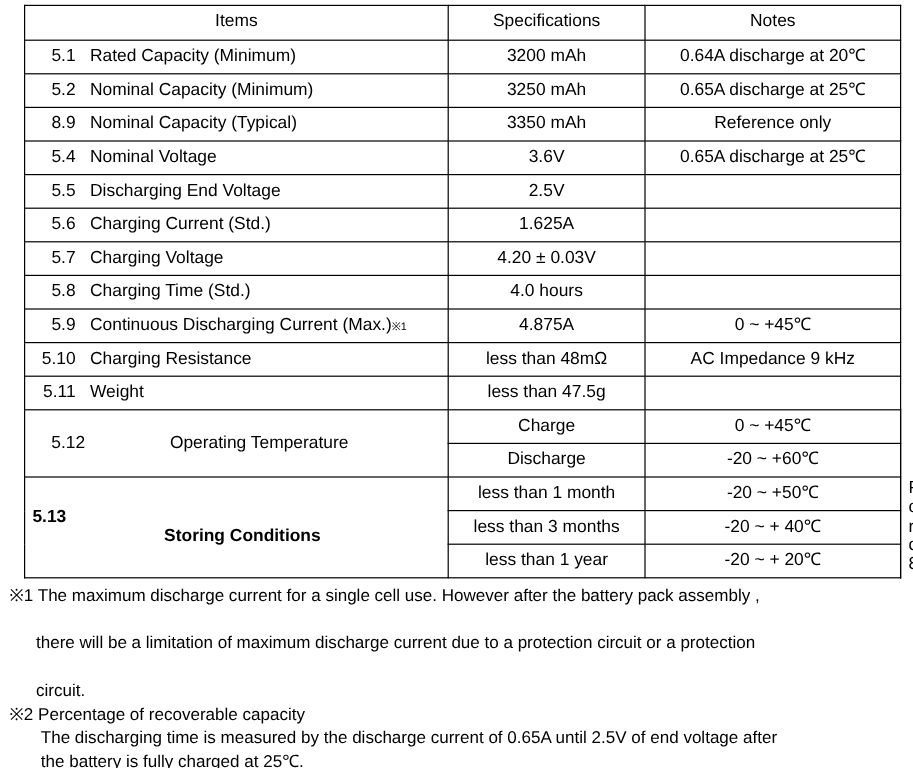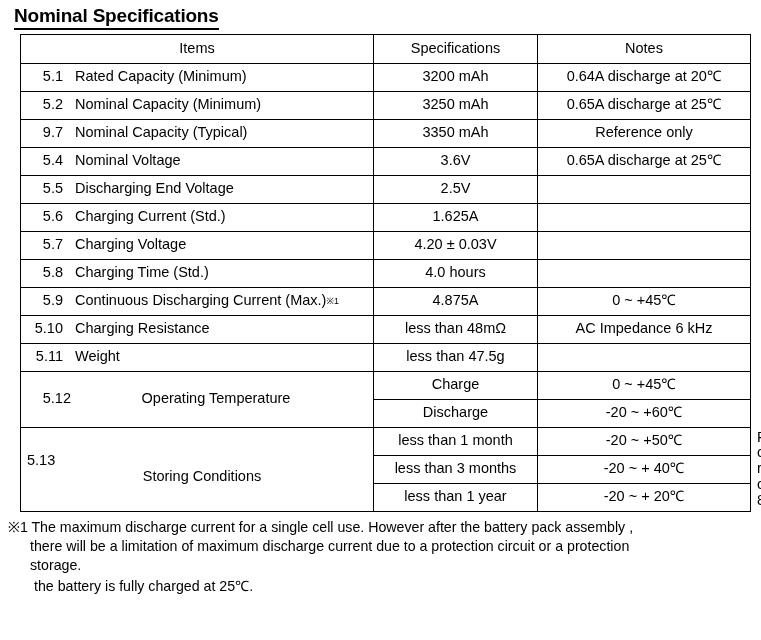--- a/index.html
+++ b/index.html
@@ -134,9 +134,6 @@
 
 <div class="page">
 
-  <div class="title-wrap">
-    <span class="doc-title">Nominal Specifications</span>
-  </div>
 
   <div class="table-wrap">
     <table class="spec">

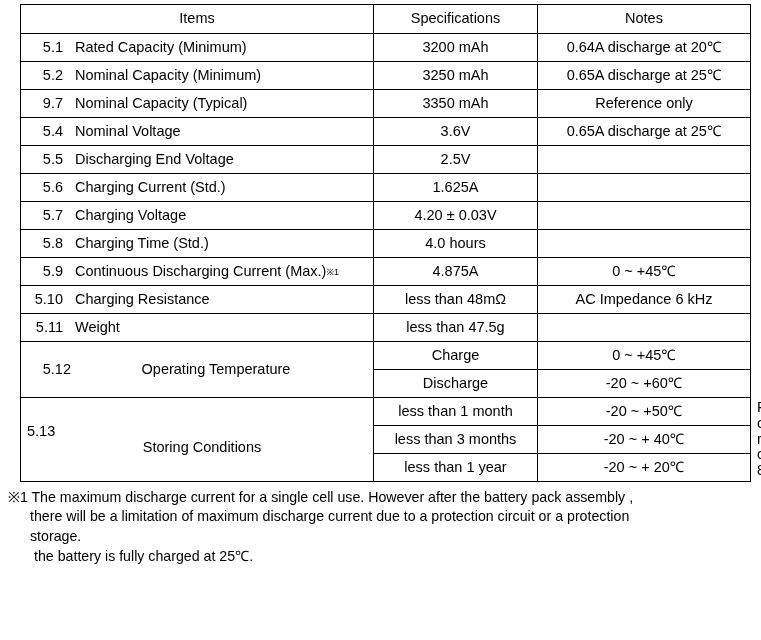--- a/index.html
+++ b/index.html
@@ -178,7 +178,7 @@
         <tr>
           <td class="left">
             <span class="item-cell">
-              <span class="item-no">9.7</span>
+              <span class="item-no">8.9</span>
               <span class="item-label">Nominal Capacity (Typical)</span>
             </span>
           </td>

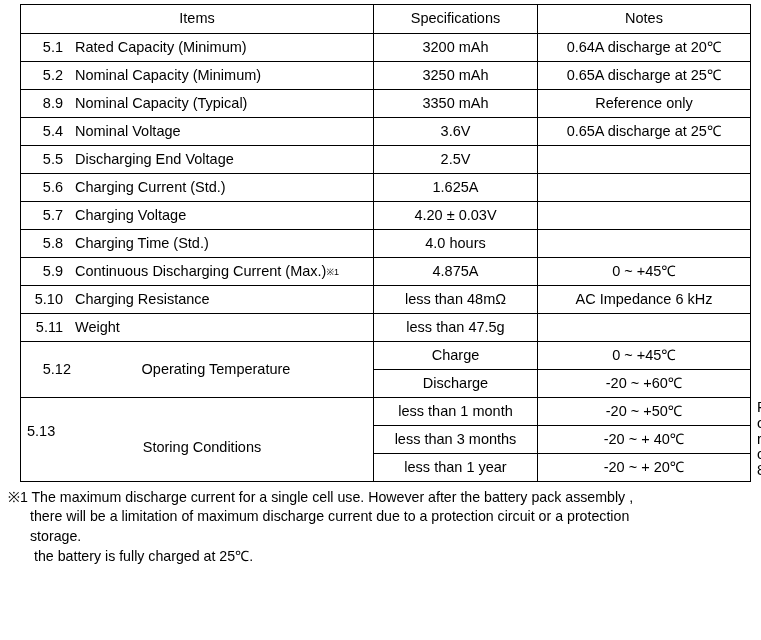--- a/index.html
+++ b/index.html
@@ -261,7 +261,7 @@
             </span>
           </td>
           <td class="center">less than  48mΩ</td>
-          <td class="center">AC Impedance 6 kHz</td>
+          <td class="center">AC Impedance 9 kHz</td>
         </tr>
 
         <tr>

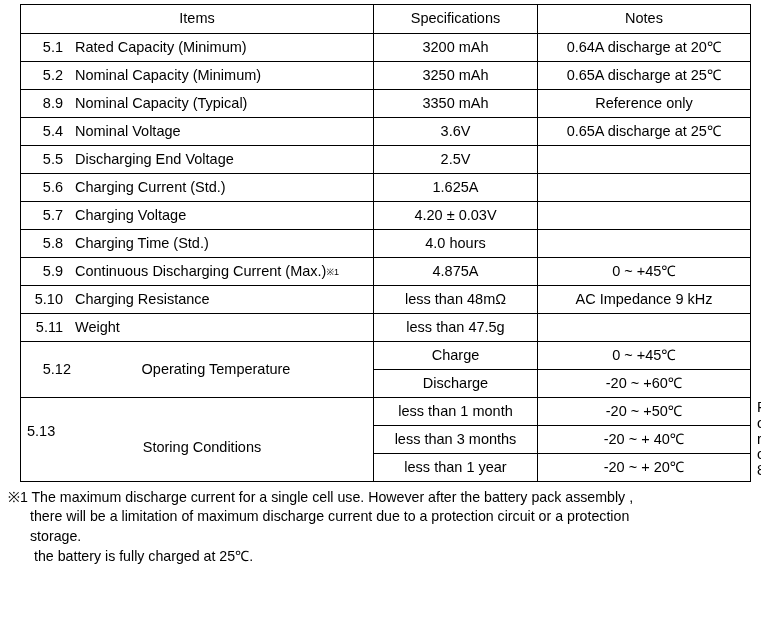--- a/index.html
+++ b/index.html
@@ -293,7 +293,7 @@
         </tr>
 
         <tr>
-          <td rowspan="3" style="width:195px; padding:0 6px;">
+          <td rowspan="3" style="width:195px; padding:0 6px;font-weight:bold;">
             <span class="grp-inner">
               <span class="grp-line1">5.13</span>
               <span class="grp-line2">Storing Conditions</span>

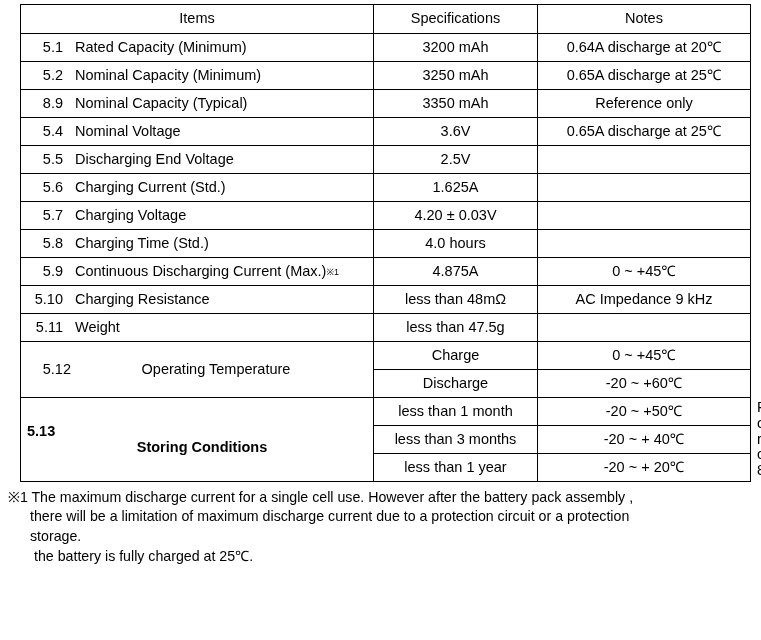--- a/index.html
+++ b/index.html
@@ -126,7 +126,7 @@
     display: block;
     white-space: nowrap;
   }
-  .note-indent-1 { padding-left: 22px; }
+  .note-indent-1 { padding-left: 22px; margin-top: 20px; }
   .note-indent-2 { padding-left: 26px; }
 </style>
 </head>

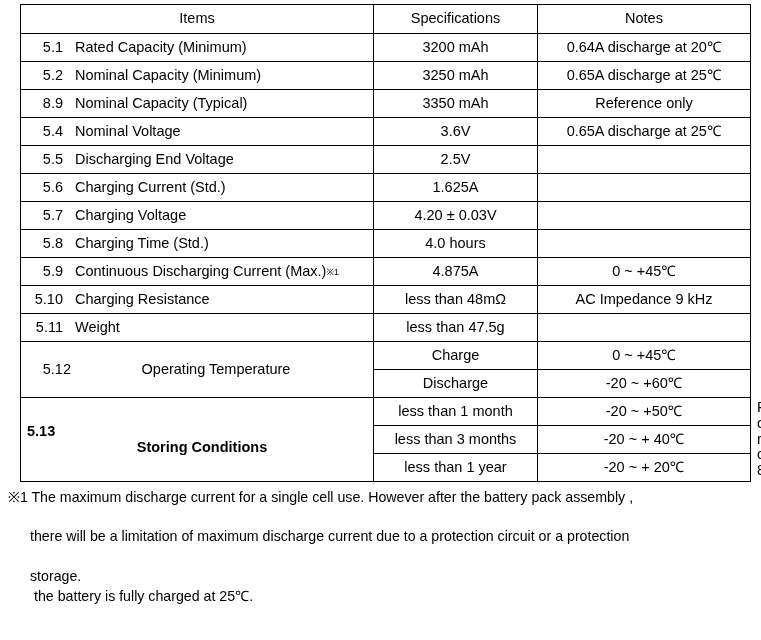--- a/index.html
+++ b/index.html
@@ -325,7 +325,7 @@
     <div class="note">
       <span class="note-line"><span>※1</span> <span>The maximum discharge current for a single cell use. However after the battery pack assembly ,</span></span>
       <span class="note-line note-indent-1">there will be a limitation of maximum discharge current due to a protection circuit or a protection</span>
-      <span class="note-line note-indent-1">storage.</span>
+      <span class="note-line note-indent-1">circuit.</span>
     </div>
 
     <div class="note">

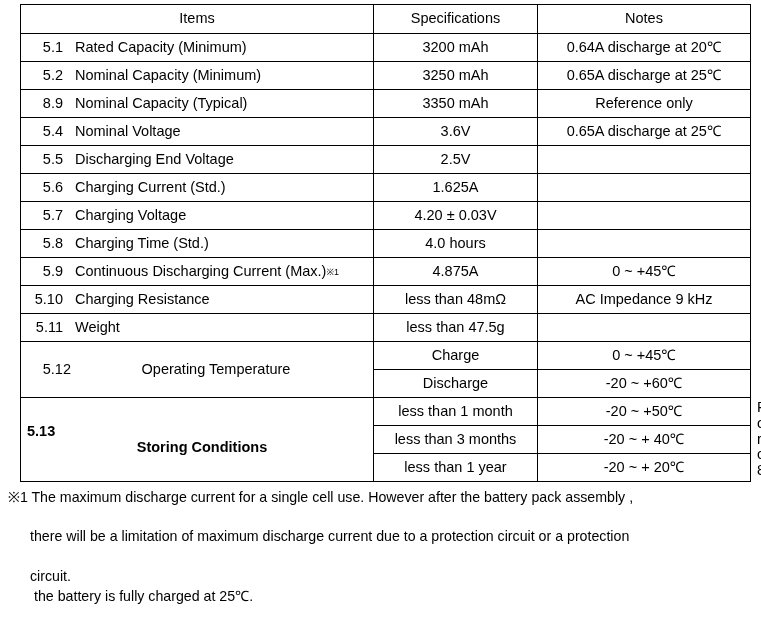--- a/index.html
+++ b/index.html
@@ -329,6 +329,7 @@
     </div>
 
     <div class="note">
+      <span class="note-line"><span>※2</span> <span>Percentage of recoverable capacity</span></span>
       <span class="note-line note-indent-2">the battery is fully charged at 25℃.</span>
     </div>
 

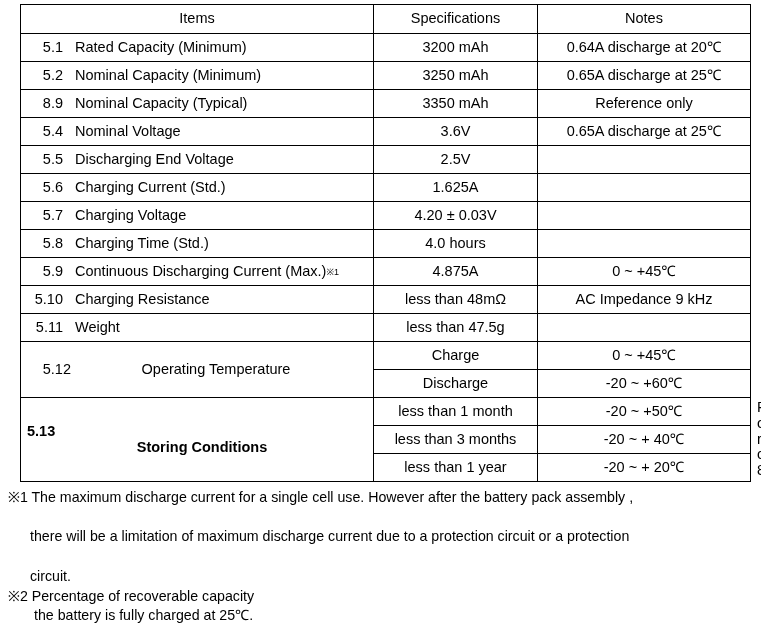--- a/index.html
+++ b/index.html
@@ -330,6 +330,7 @@
 
     <div class="note">
       <span class="note-line"><span>※2</span> <span>Percentage of recoverable capacity</span></span>
+      <span class="note-line note-indent-2">The discharging time is measured by the discharge current of 0.65A until 2.5V of end voltage after</span>
       <span class="note-line note-indent-2">the battery is fully charged at 25℃.</span>
     </div>
 

